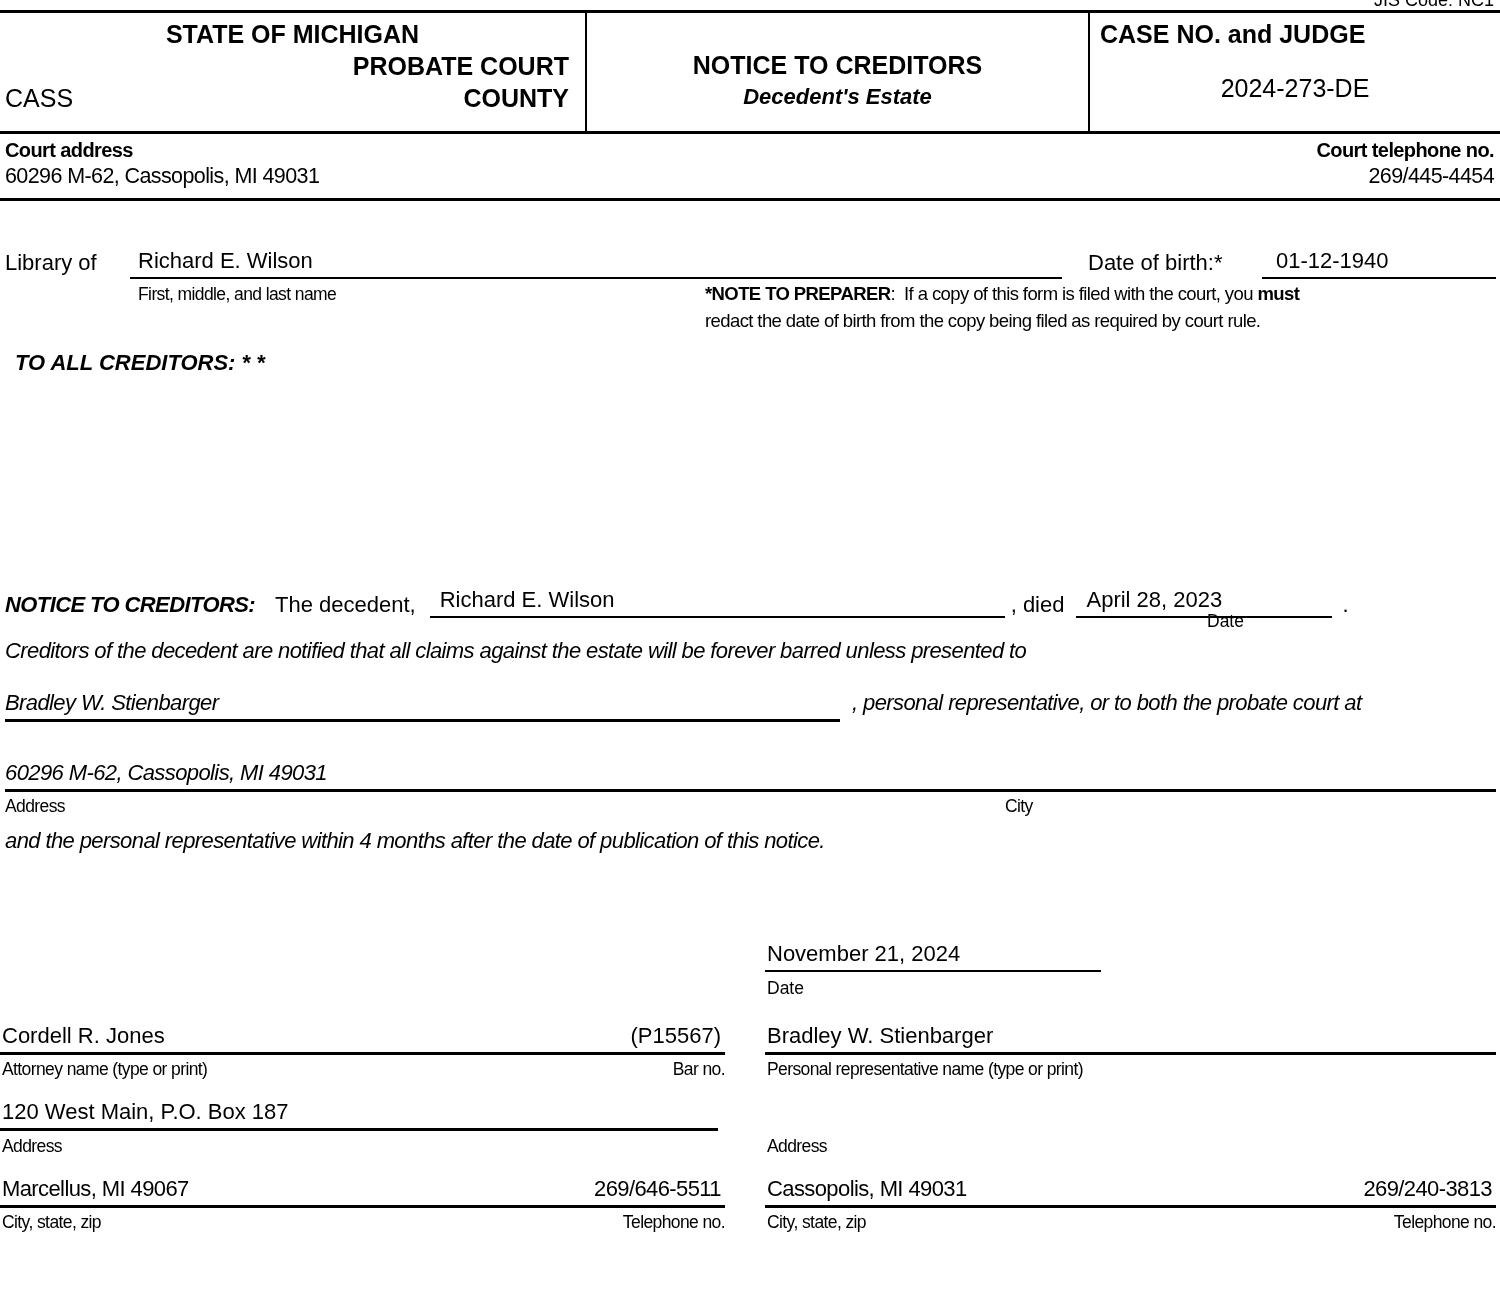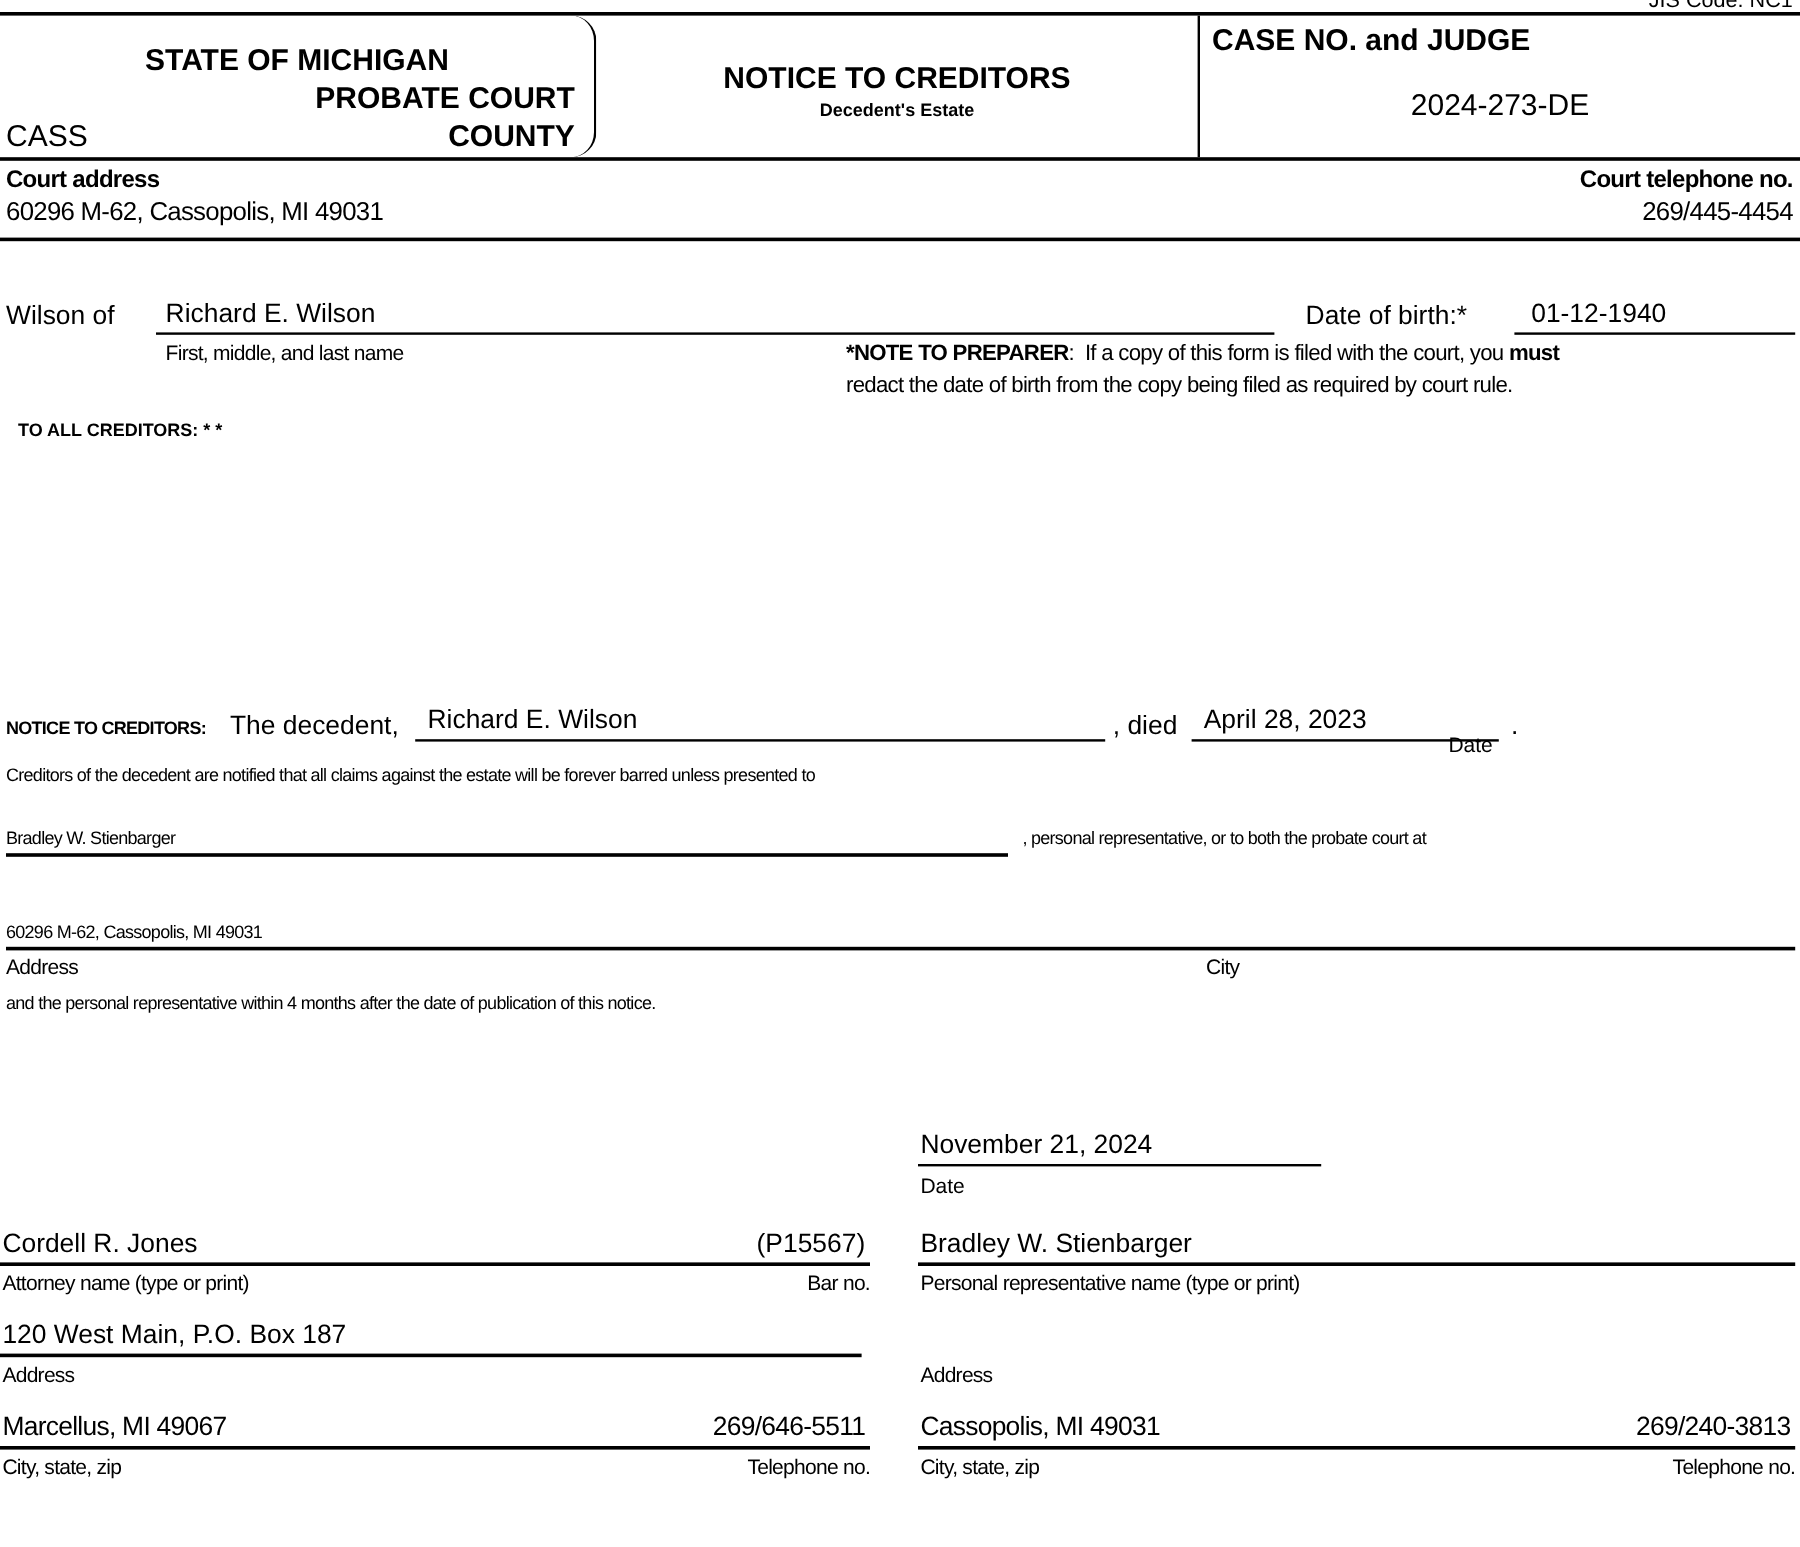--- a/index.html
+++ b/index.html
@@ -28,7 +28,7 @@
     position:absolute; top:10px; left:0; width:1500px; height:124px;
     border-top:3px solid #000; border-bottom:3px solid #000; display:flex;
   }
-  .hc1 { width:497px; border-right:2px solid #000; position:relative; padding-top:23px;border-radius:21px; }
+  .hc1 { width:587px; border-right:2px solid #000; position:relative; padding-top:7px; }
   .hc1 .probate { text-align:right; padding-right:16px; margin-top:3px; }
   .countyrow { display:flex; justify-content:space-between; padding:3px 16px 0 5px; }
   .hc2 { width:503px; border-right:2px solid #000; text-align:center; padding-top:38px; }

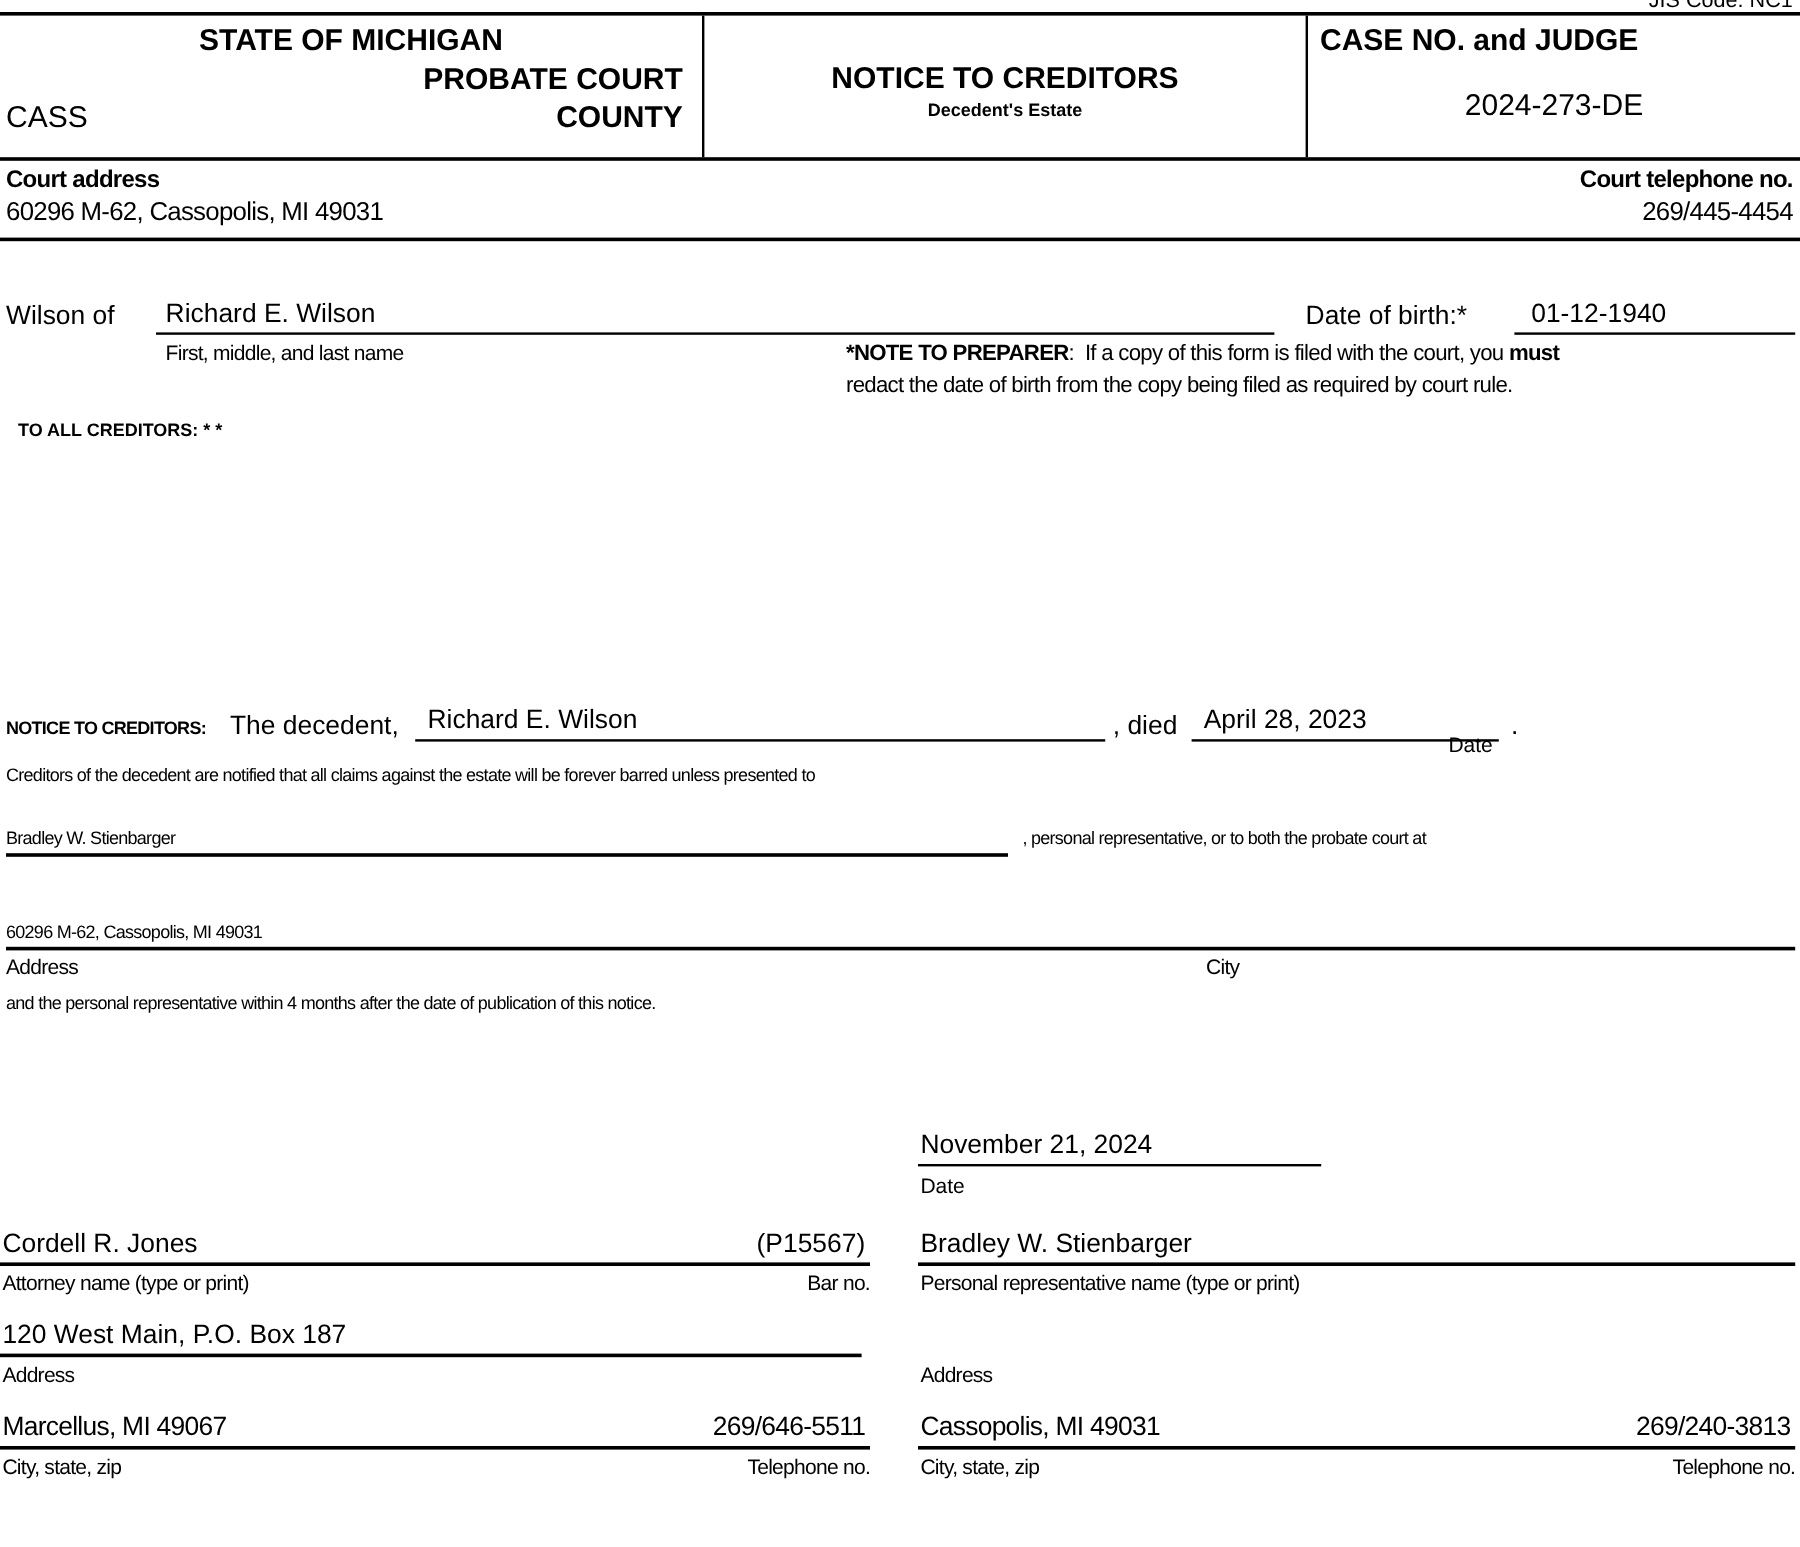--- a/index.html
+++ b/index.html
@@ -18,7 +18,7 @@
   .t20 { font-size:20px; }
   .t21 { font-size:21.5px; }
   .t22 { font-size:22px; }
-  .t23 { font-size:15px; }
+  .t23 { font-size:22px;font-style:italic; }
   .t25 { font-size:25px; }
   .ctr { text-align:center; }
 

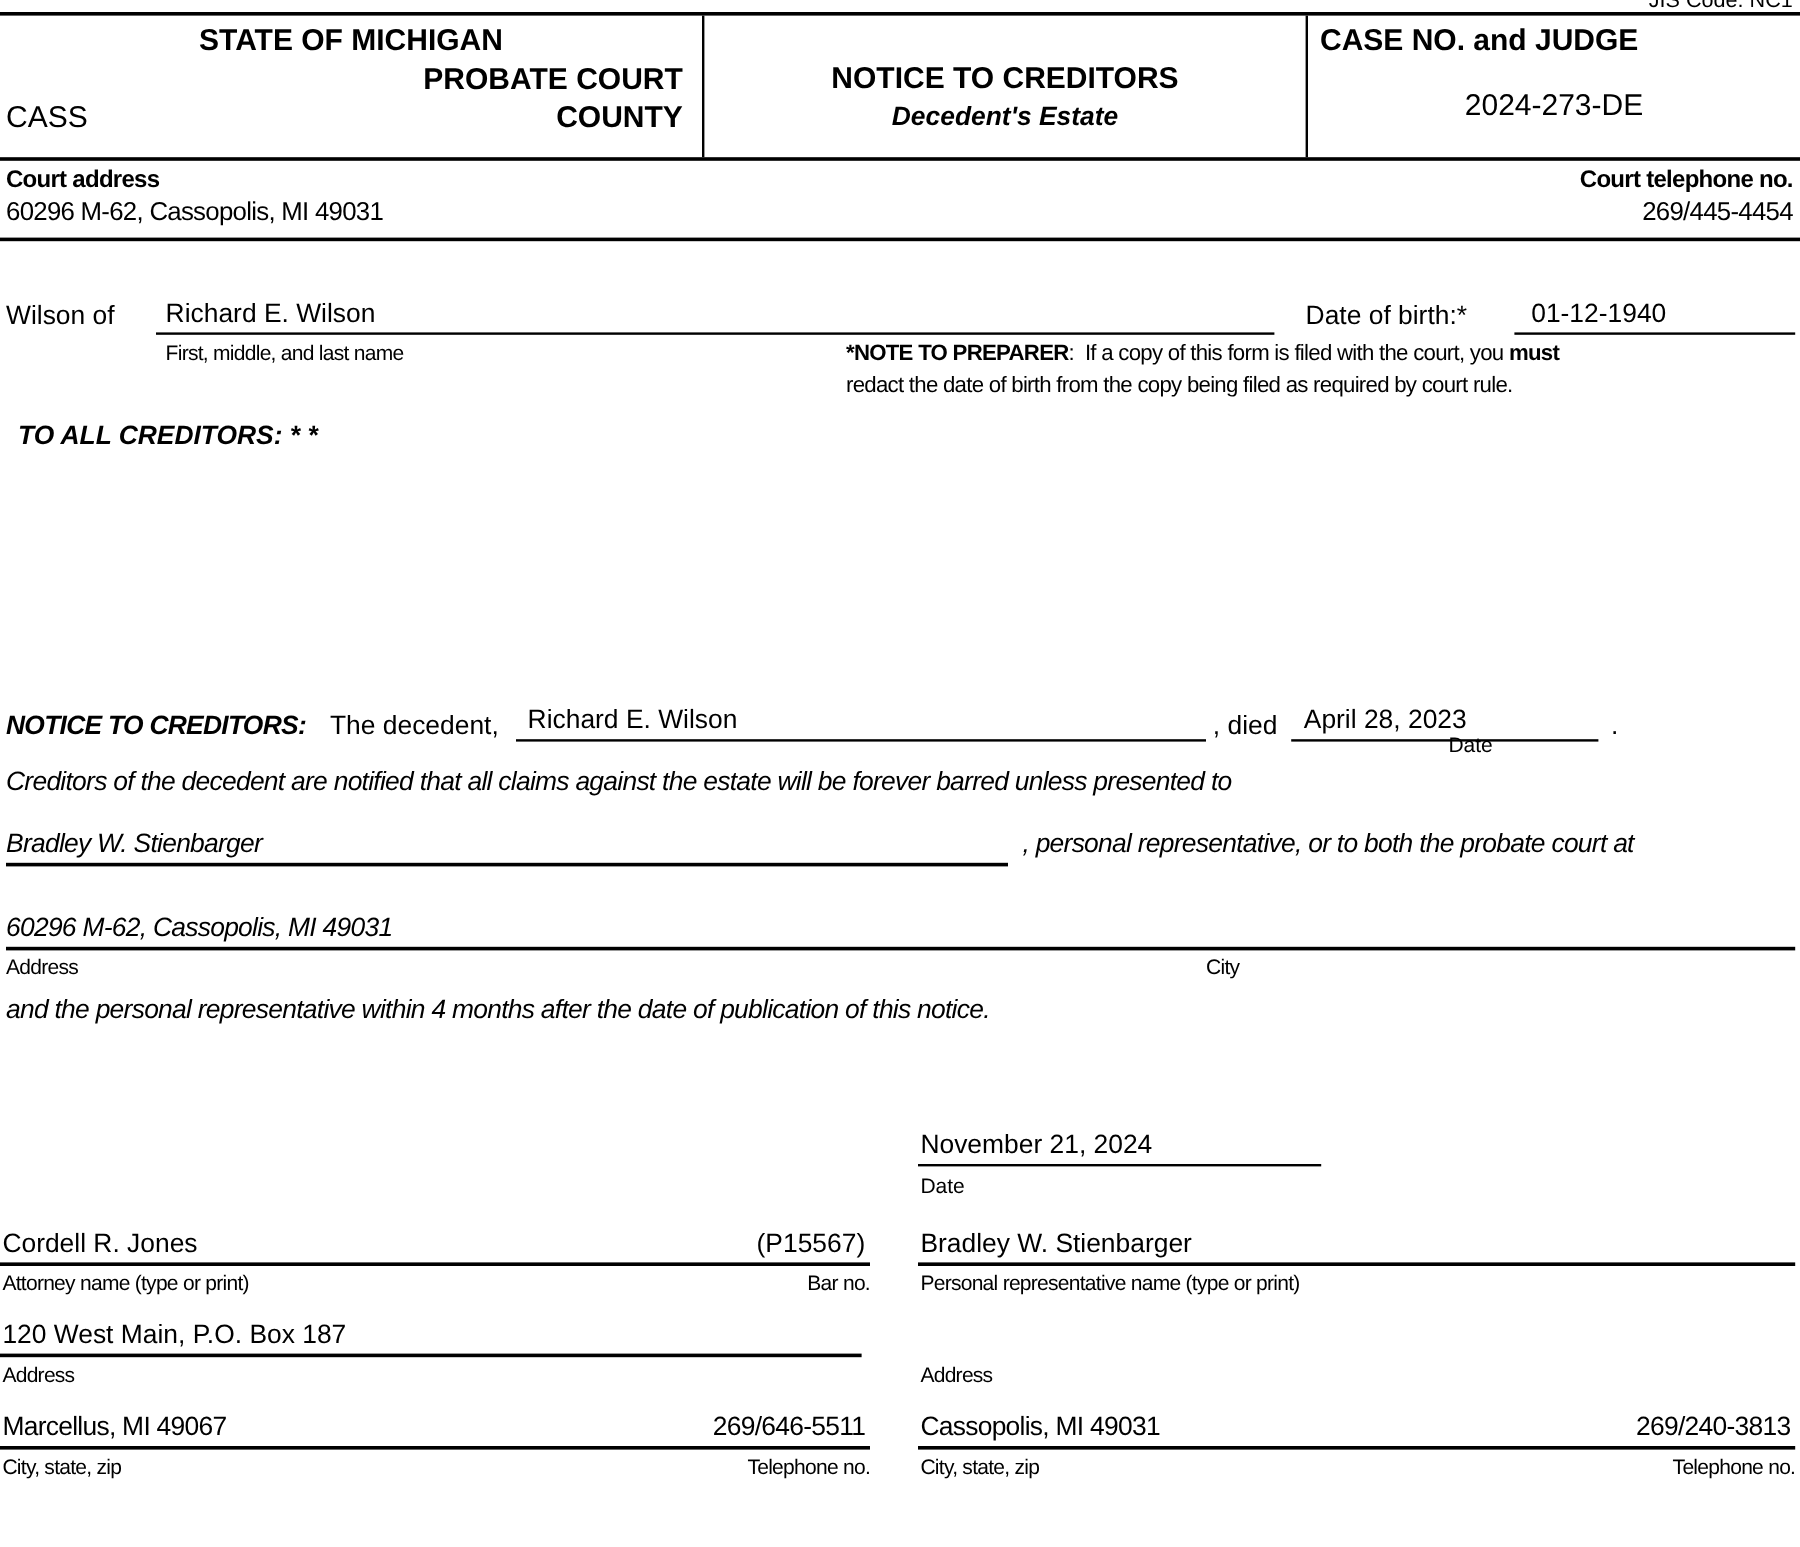--- a/index.html
+++ b/index.html
@@ -98,7 +98,7 @@
     </div>
   </div>
 
-  <span class="abs t22" style="left:5px; top:250px;">Wilson of</span>
+  <span class="abs t22" style="left:5px; top:250px;">Library of</span>
   <div class="fld" style="left:130px; top:244px; width:932px; height:35px;">
     <span class="t22">Richard E. Wilson</span>
   </div>

